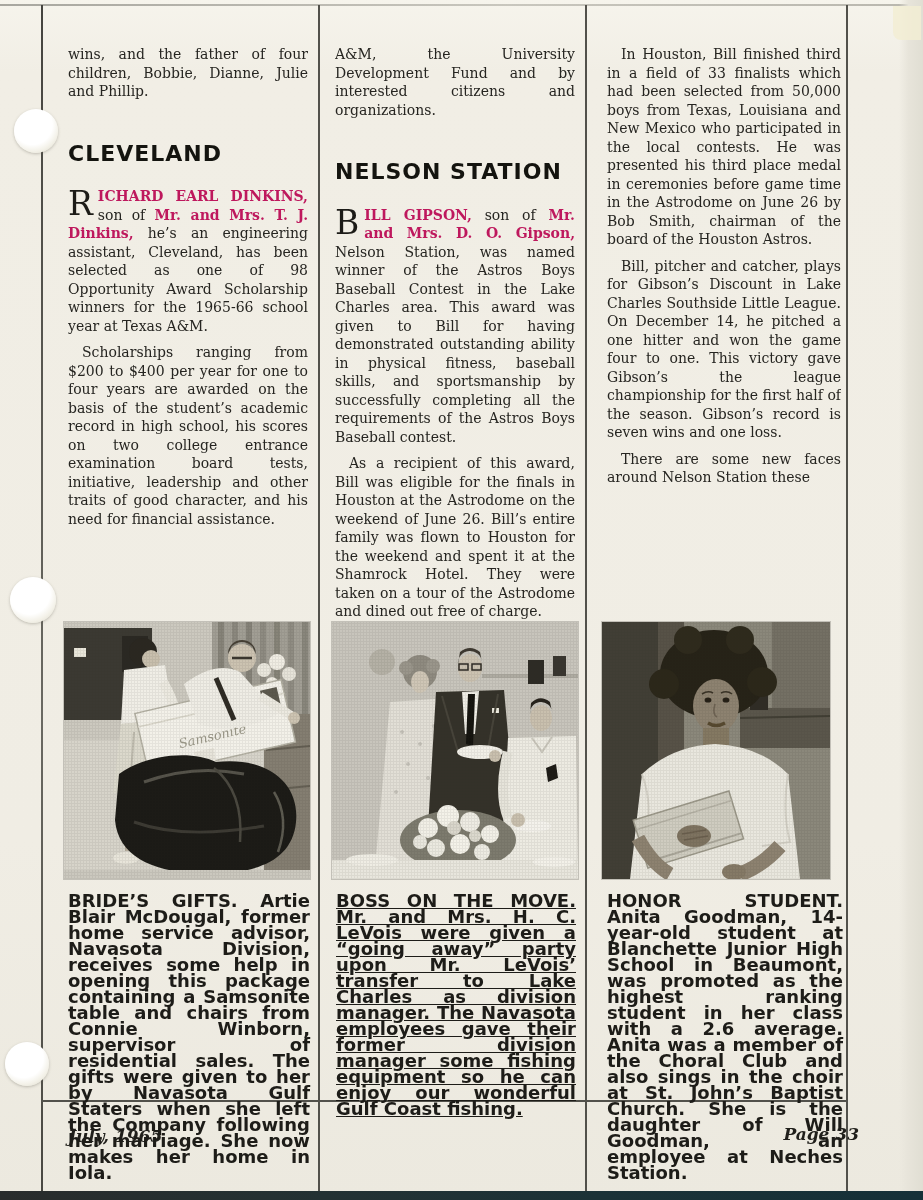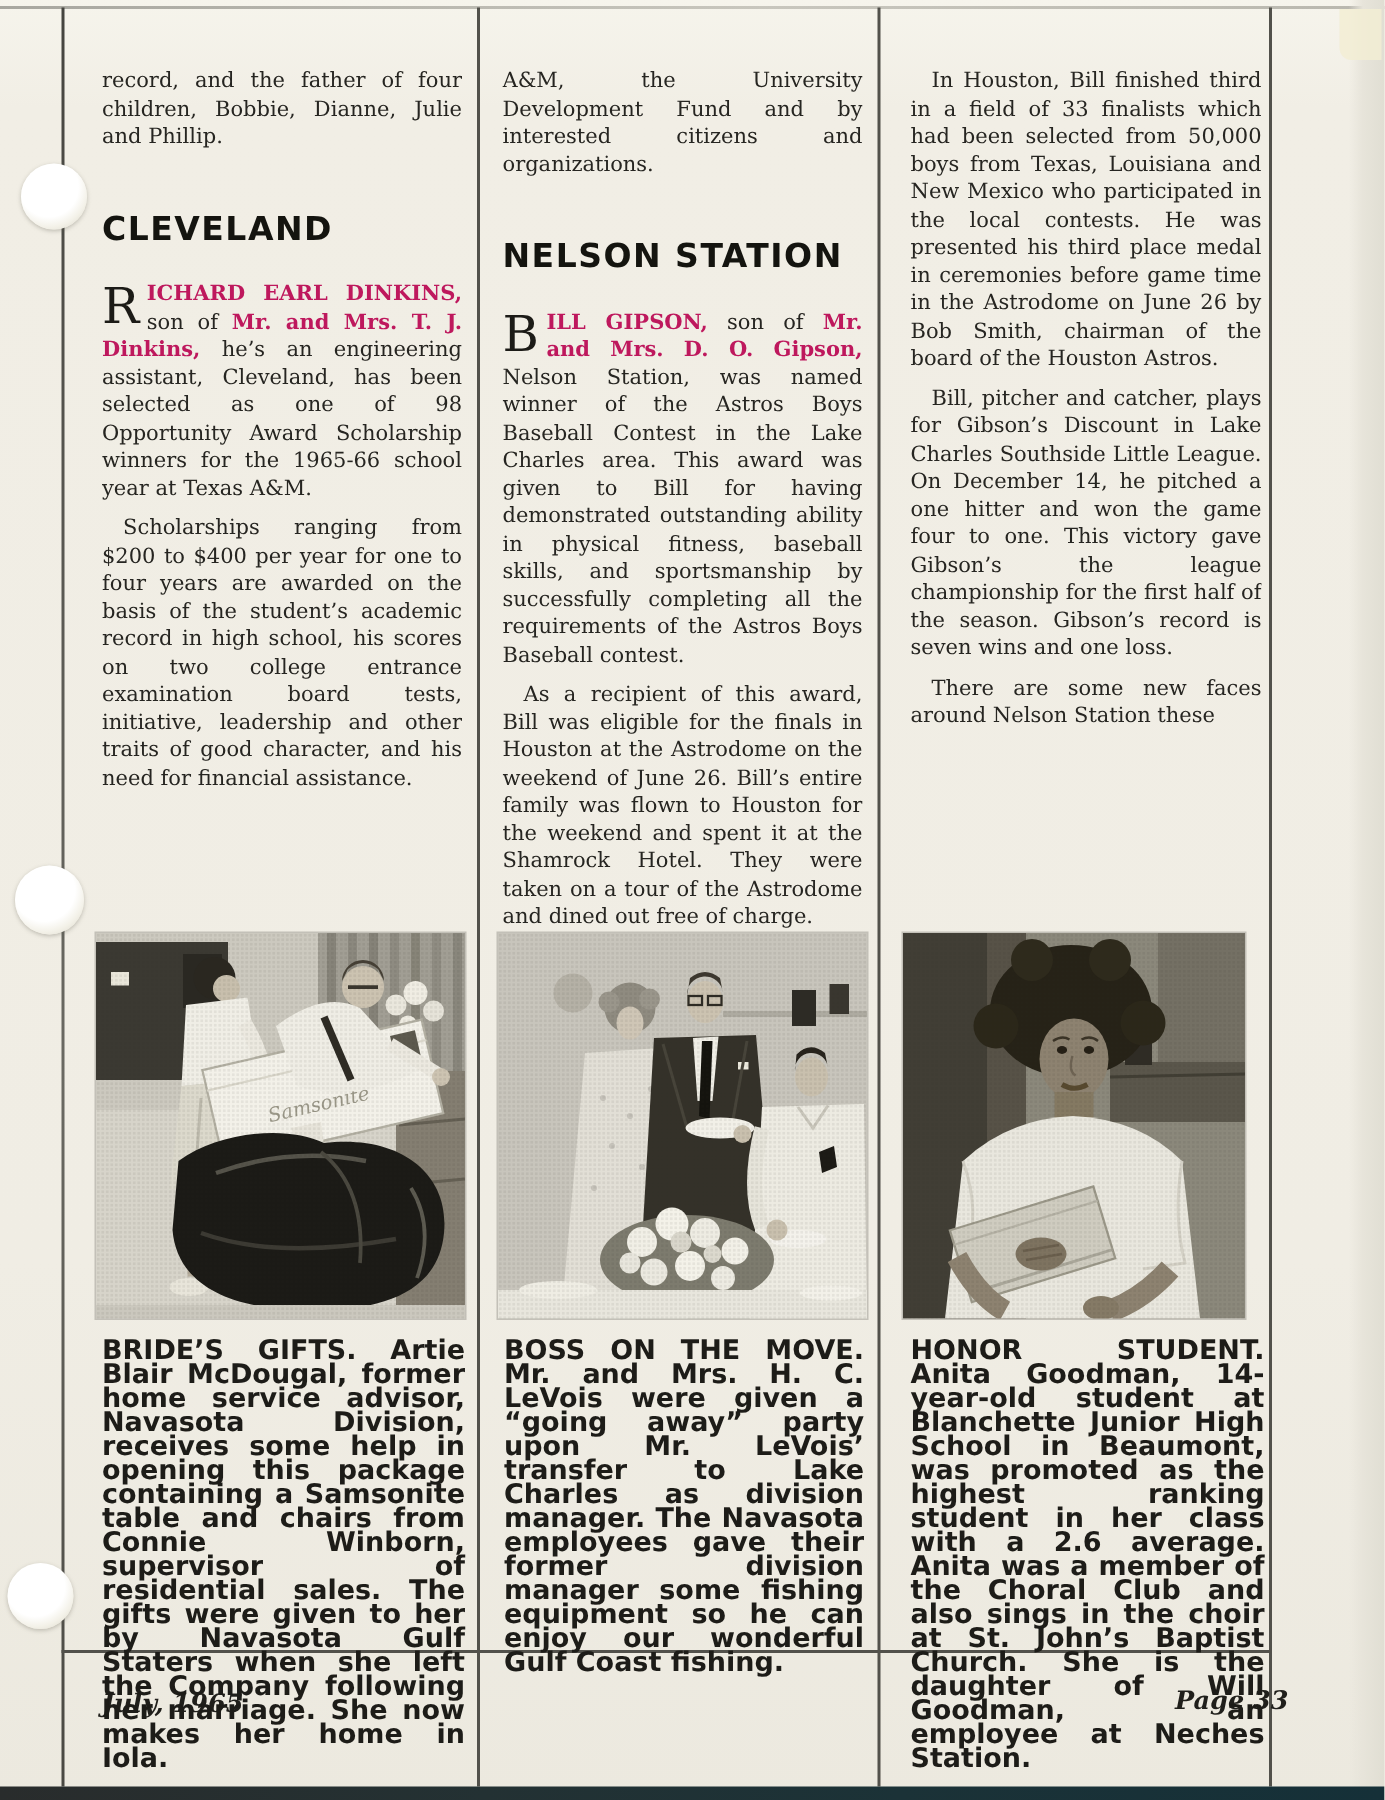--- a/index.html
+++ b/index.html
@@ -84,7 +84,7 @@
 <div class="hole h3"></div>
 
 <div class="col c1">
-  <p>record, and the father of four children, Bobbie, Dianne, Julie and Phillip.</p>
+  <p>wins, and the father of four children, Bobbie, Dianne, Julie and Phillip.</p>
   <h2 class="headline">CLEVELAND</h2>
   <p><span class="dropcap">R</span><b class="lead">ICHARD EARL DINKINS,</b><span> son of </span><b class="lead">Mr. and Mrs. T. J. Dinkins,</b><span> he’s an engineering assistant, Cleveland, has been selected as one of 98 Opportunity Award Scholarship winners for the 1965-66 school year at Texas A&amp;M.</span></p>
   <p class="indent">Scholarships ranging from $200 to $400 per year for one to four years are awarded on the basis of the student’s academic record in high school, his scores on two college entrance examination board tests, initiative, leadership and other traits of good character, and his need for financial assistance.</p>

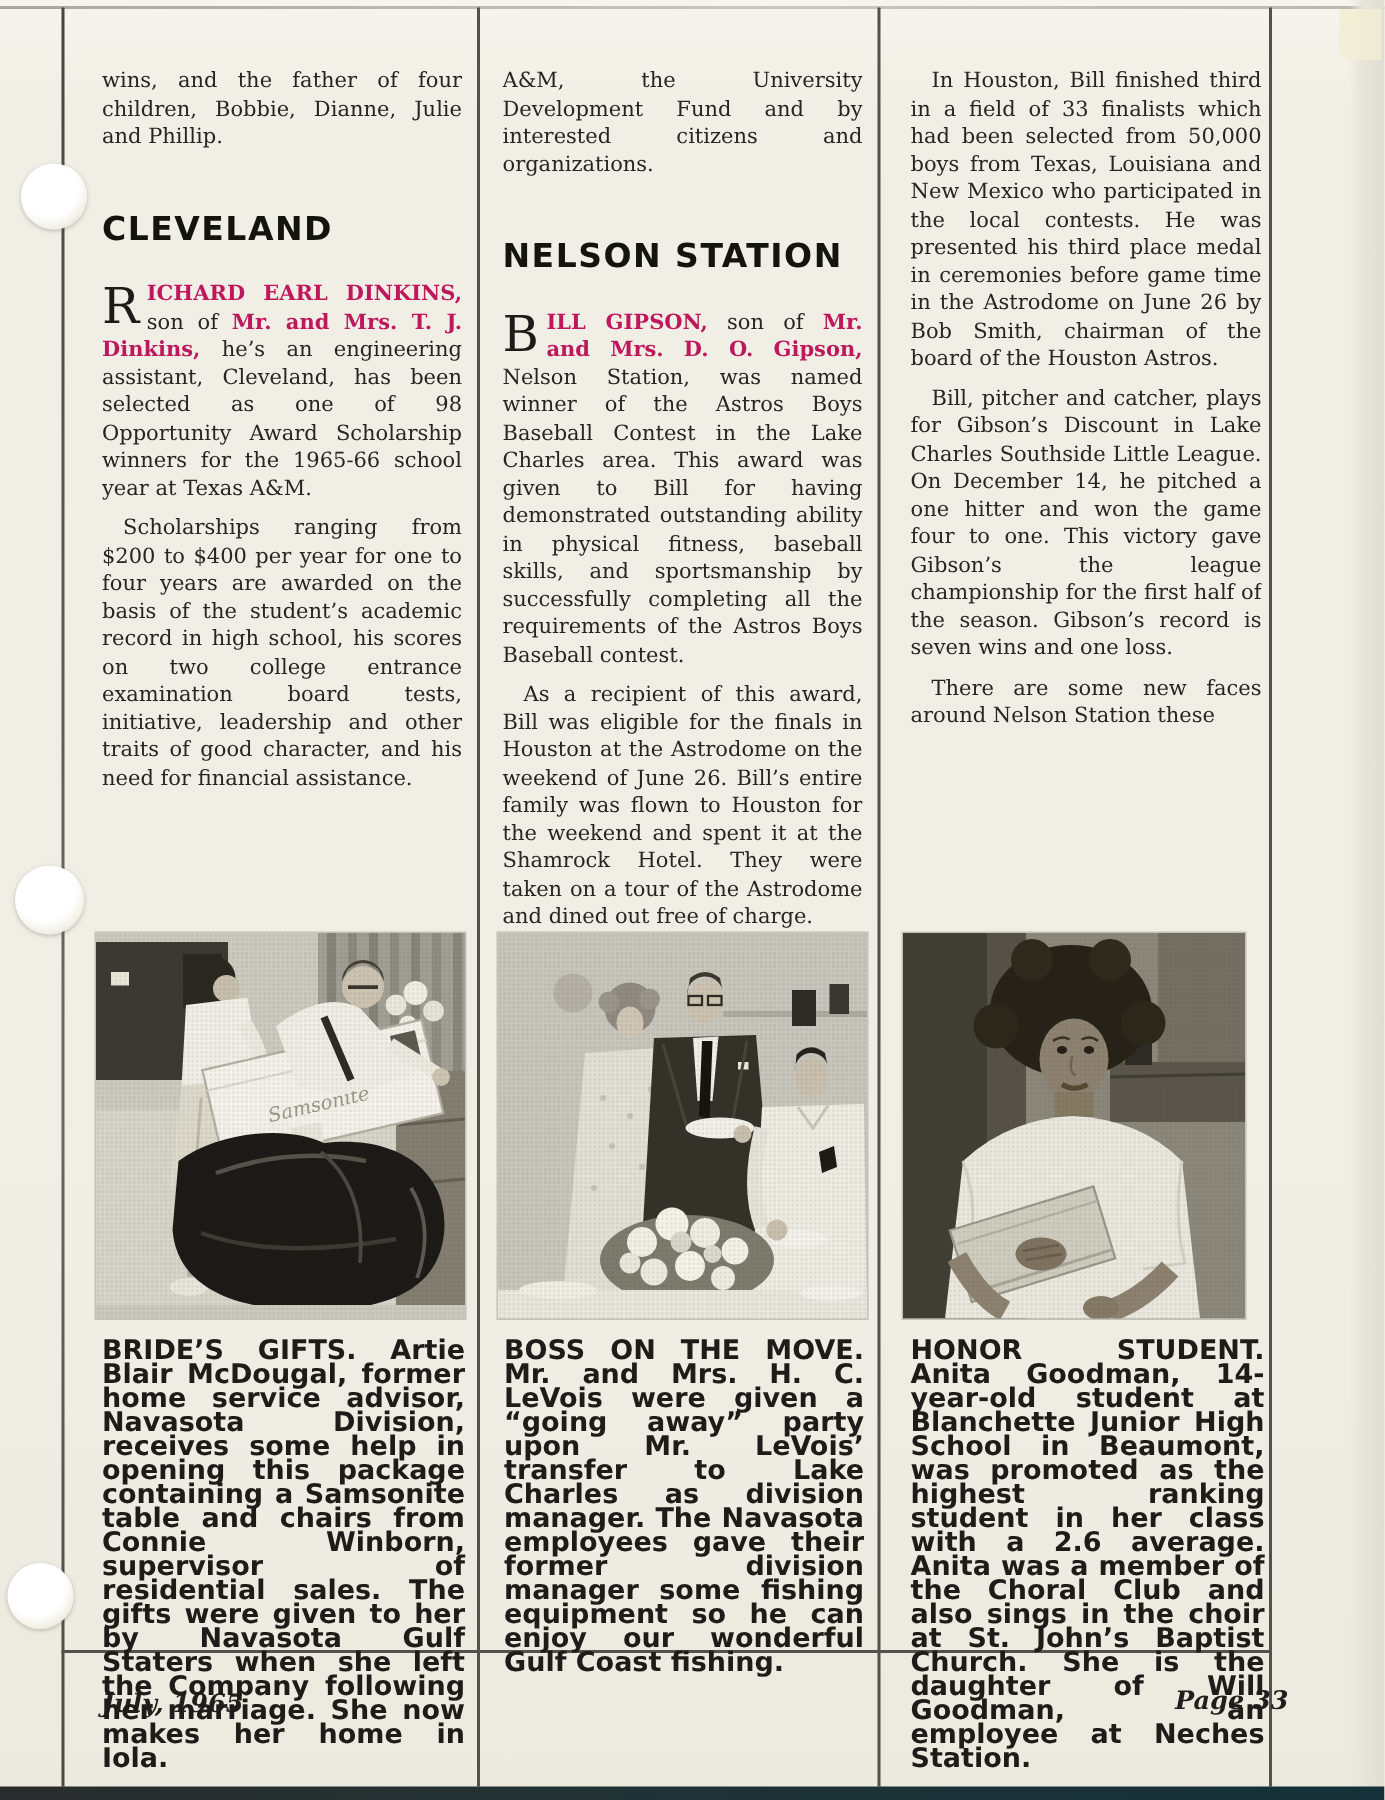--- a/index.html
+++ b/index.html
@@ -57,7 +57,7 @@
   .caption{position:absolute;top:893px;z-index:3;font-family:"DejaVu Sans",sans-serif;
        font-weight:bold;font-size:18px;line-height:16px;text-align:justify;color:#1d1c18;}
   .cap1{left:68px;width:242px;}
-  .cap2{left:336px;width:240px;}
+  .cap2{left:336px;width:240px;text-decoration:underline;}
   .cap3{left:607px;width:236px;}
   
   .footer-date,.footer-page{position:absolute;z-index:2;font-family:"DejaVu Serif",serif;

